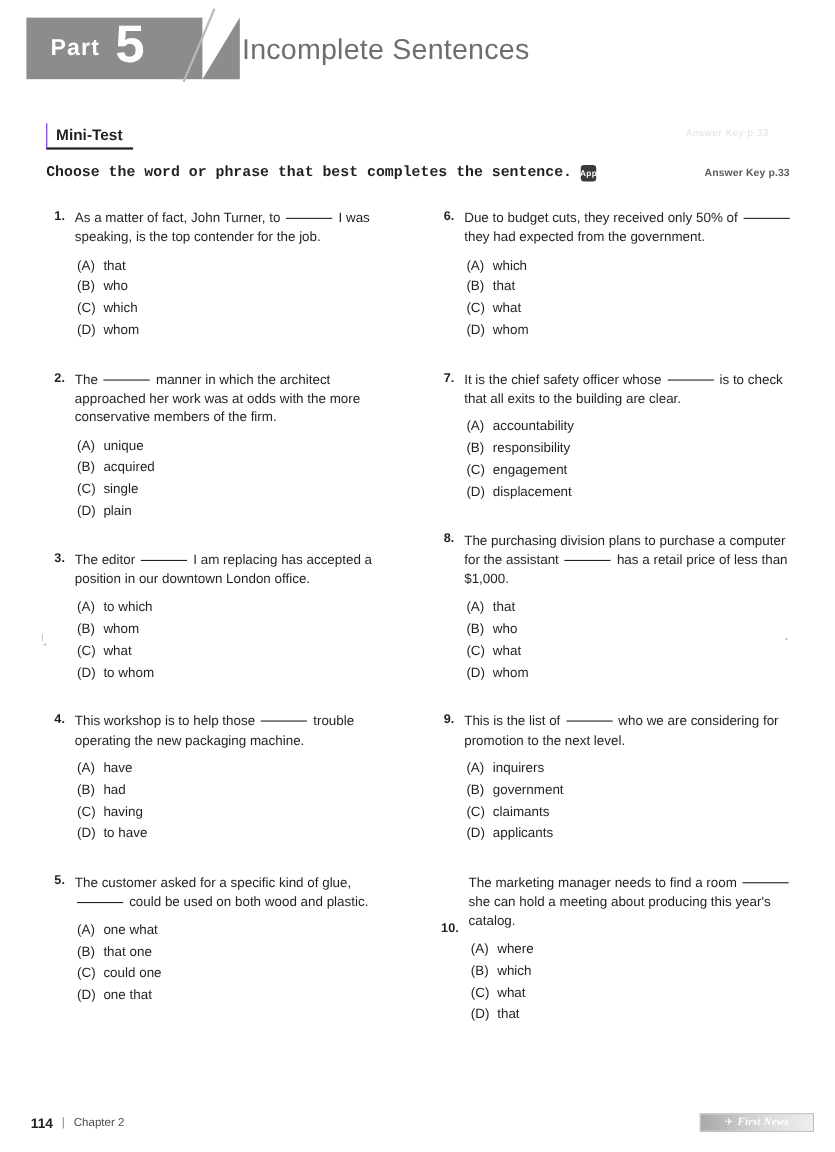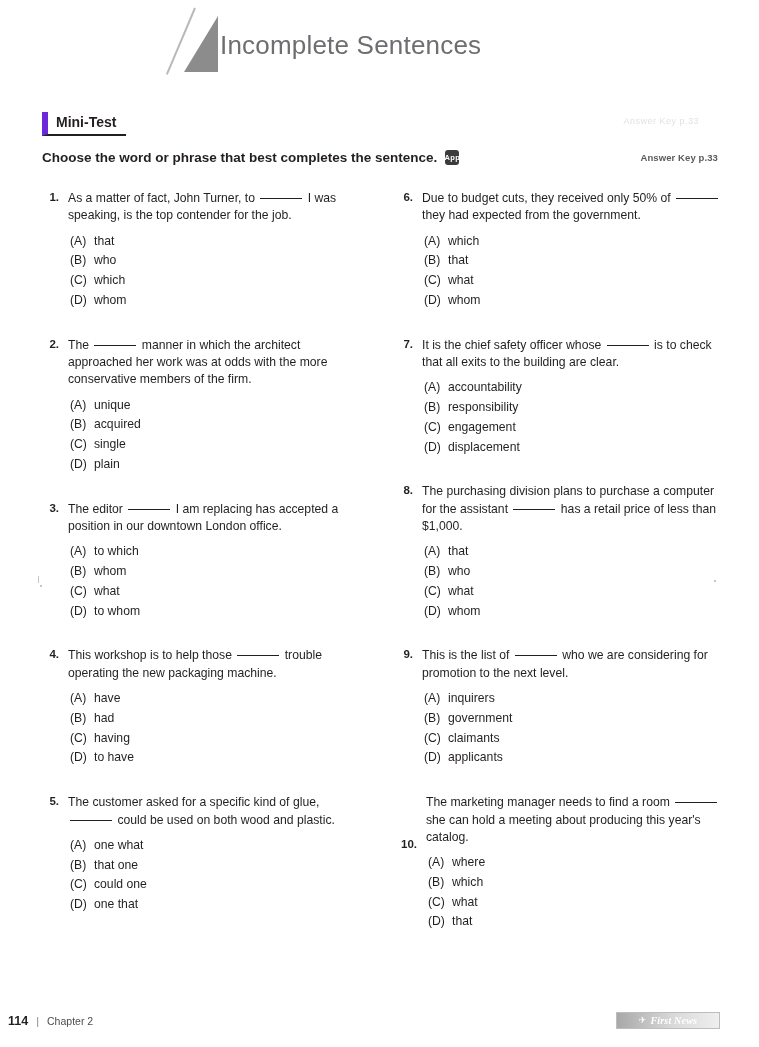--- a/index.html
+++ b/index.html
@@ -248,6 +248,10 @@
 <body>
 
 <div class="page-header">
+  <div class="part-tab">
+    <span class="part-word">Part</span>
+    <span class="part-number">5</span>
+  </div>
   <div class="tab-slant"></div>
   <div class="slant-line"></div>
   <div class="header-title">Incomplete Sentences</div>

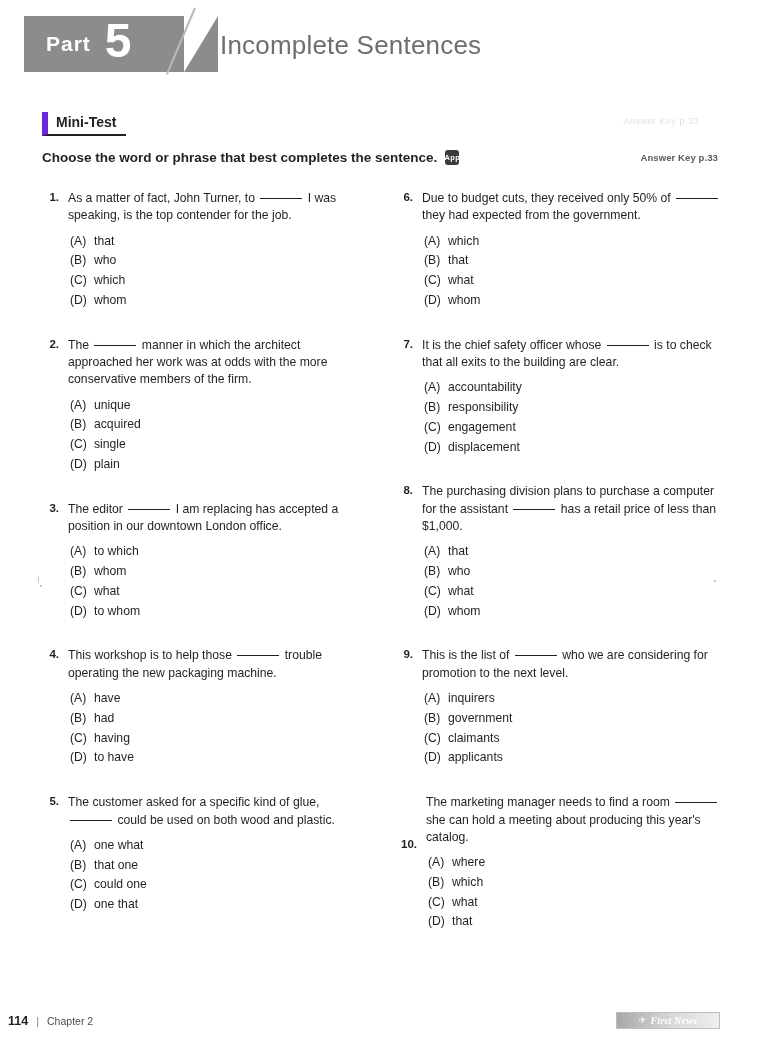--- a/index.html
+++ b/index.html
@@ -81,7 +81,7 @@
     font-weight: bold;
     color: #231f20;
     border-bottom: 2px solid #231f20;
-    border-left: 6px solid #6d28d9;
+    border-left: 1px solid #6d28d9;
   }
 
   

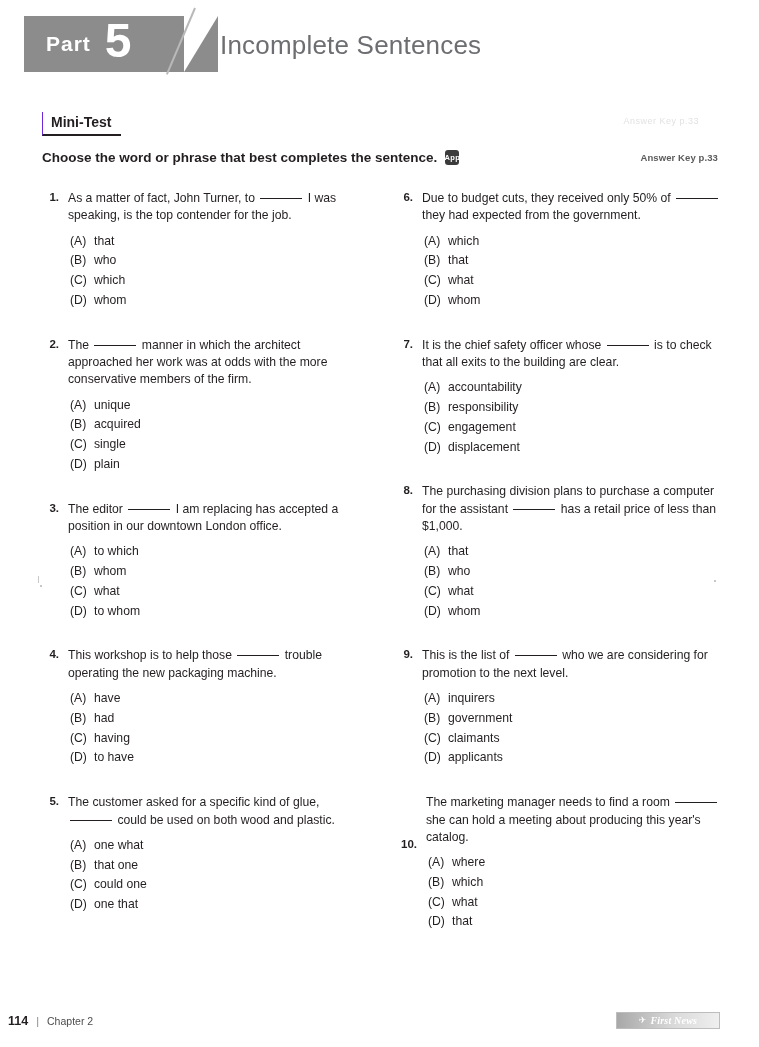--- a/index.html
+++ b/index.html
@@ -96,6 +96,7 @@
     font-size: 13.5px;
     font-weight: bold;
     color: #231f20;
+    font-family: Liberation Mono, monospace;
   }
   .audio-badge {
     margin-left: 8px;

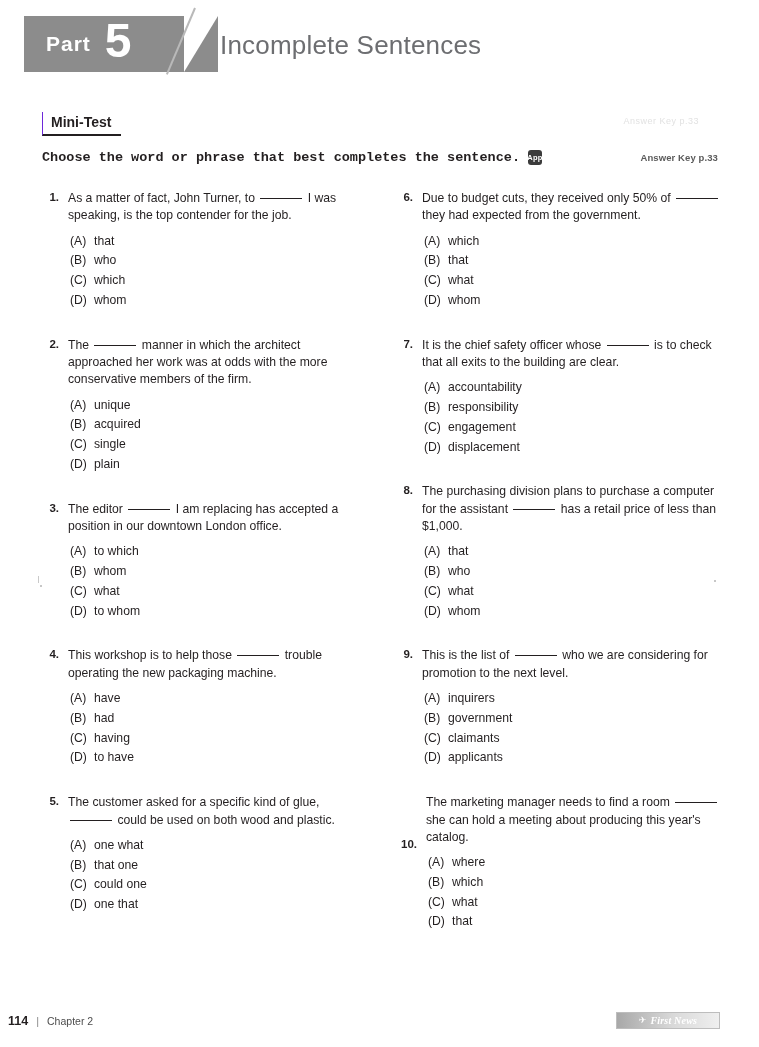--- a/index.html
+++ b/index.html
@@ -202,7 +202,7 @@
   
   .footer {
     position: absolute;
-    left: 8px; bottom: 18px;
+    left: 28px; bottom: 18px;
     width: 712px;
     display: flex;
     align-items: center;

